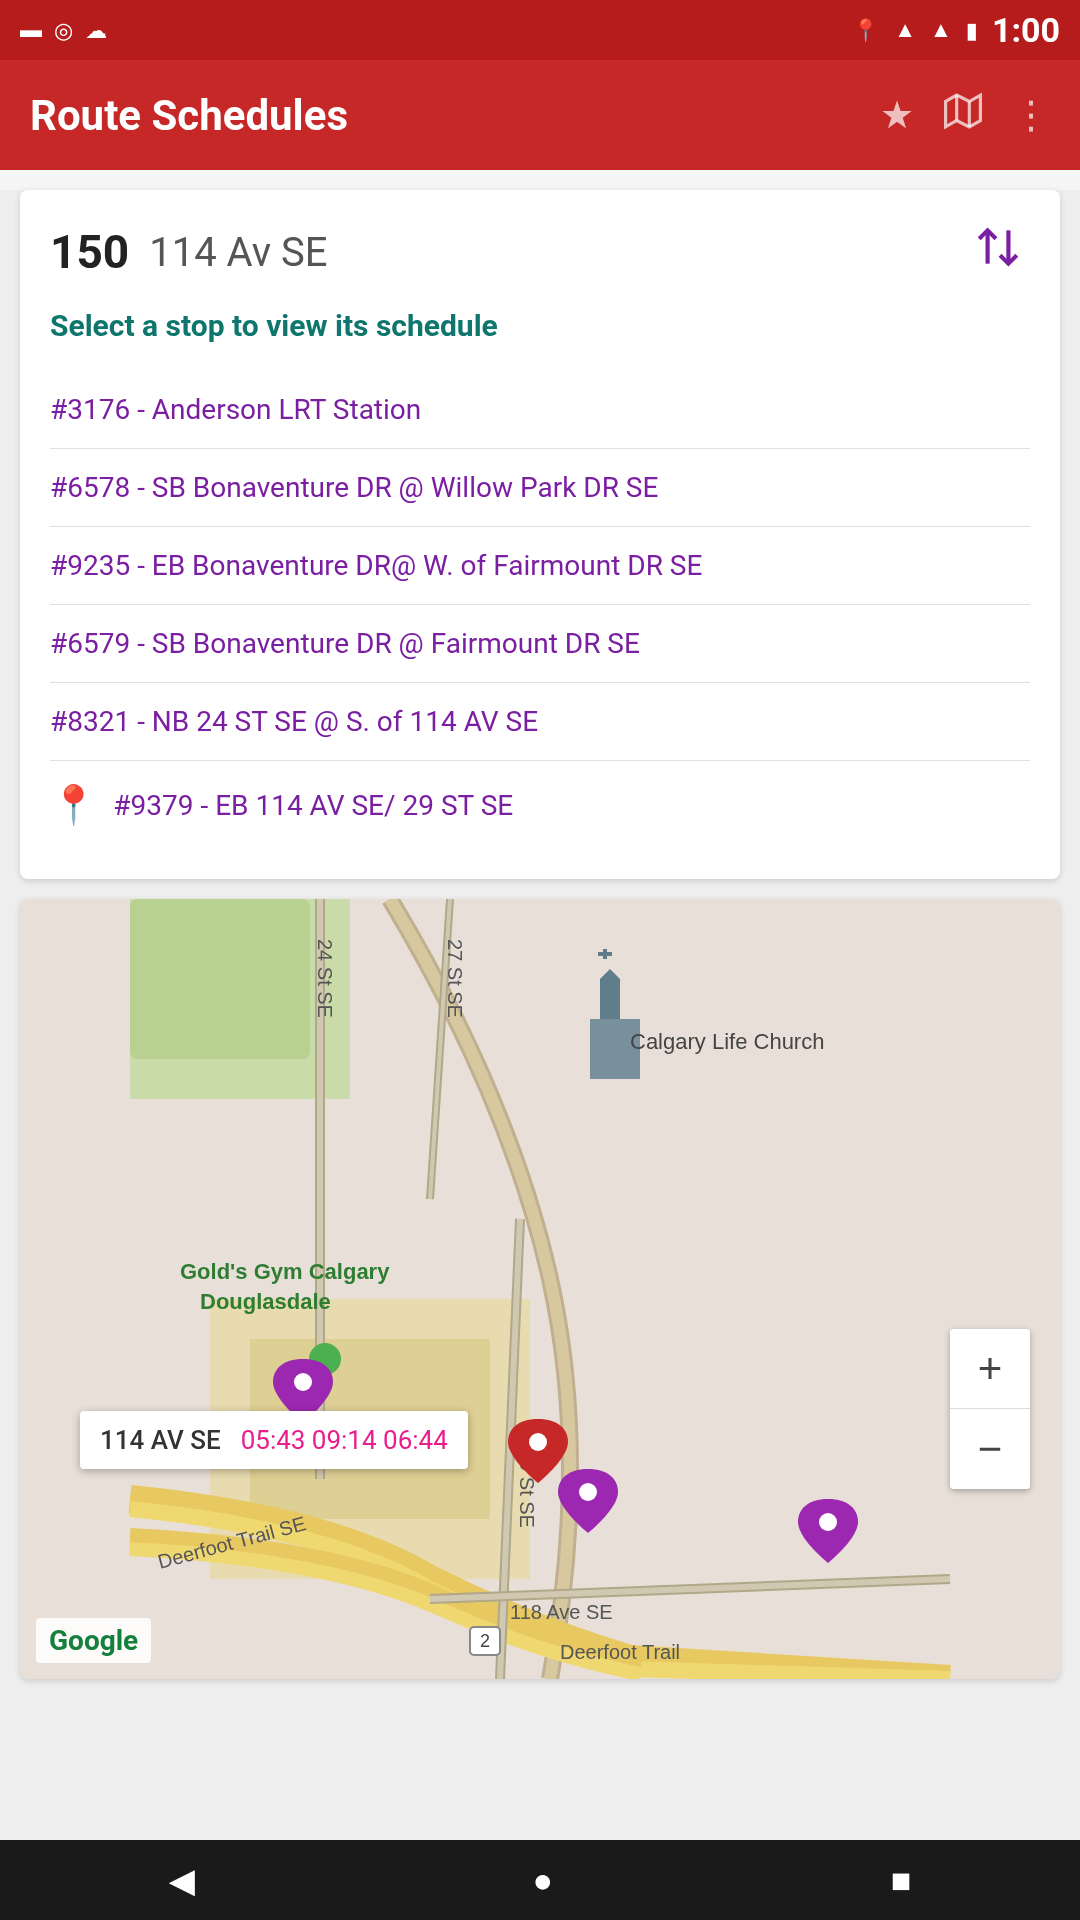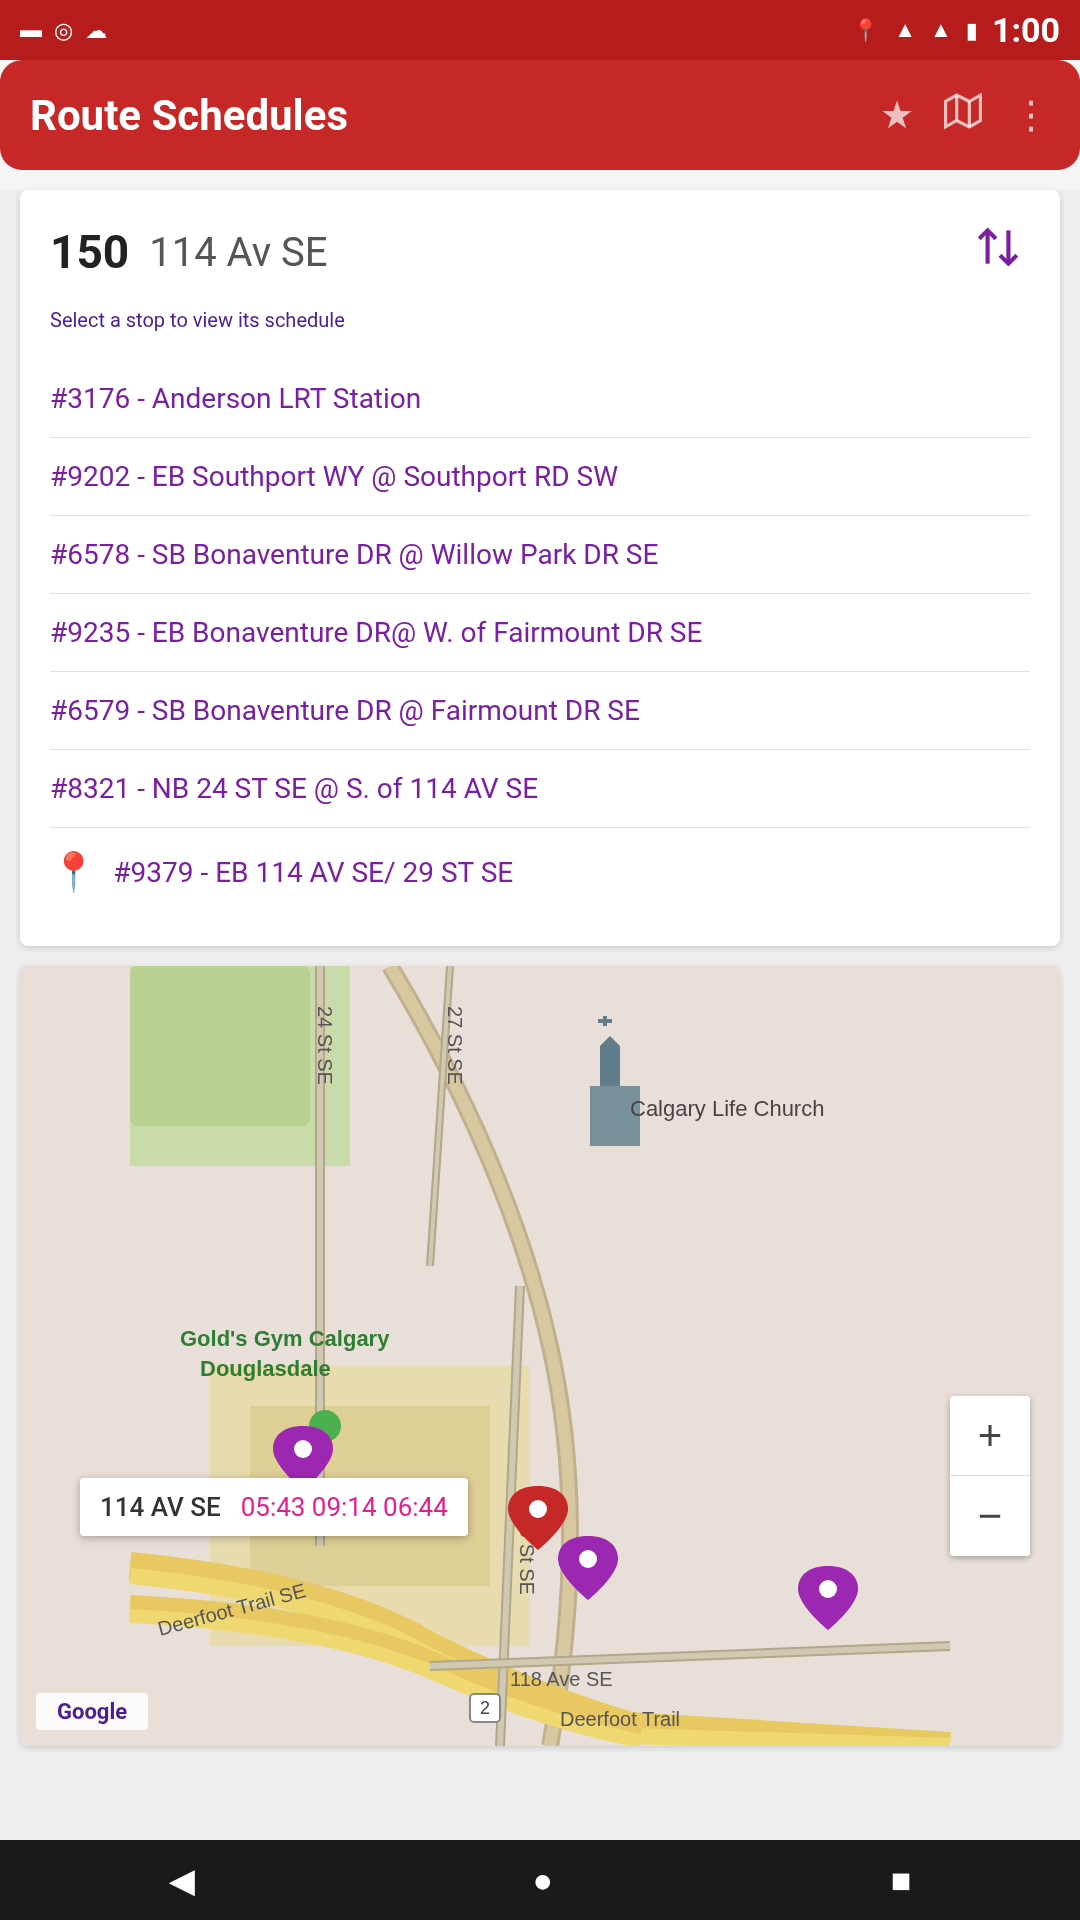--- a/index.html
+++ b/index.html
@@ -50,7 +50,6 @@
       display: flex;
       align-items: center;
       padding: 0 30px;
-      border-radius: 22px;
     }
     .app-bar-title {
       color: white;

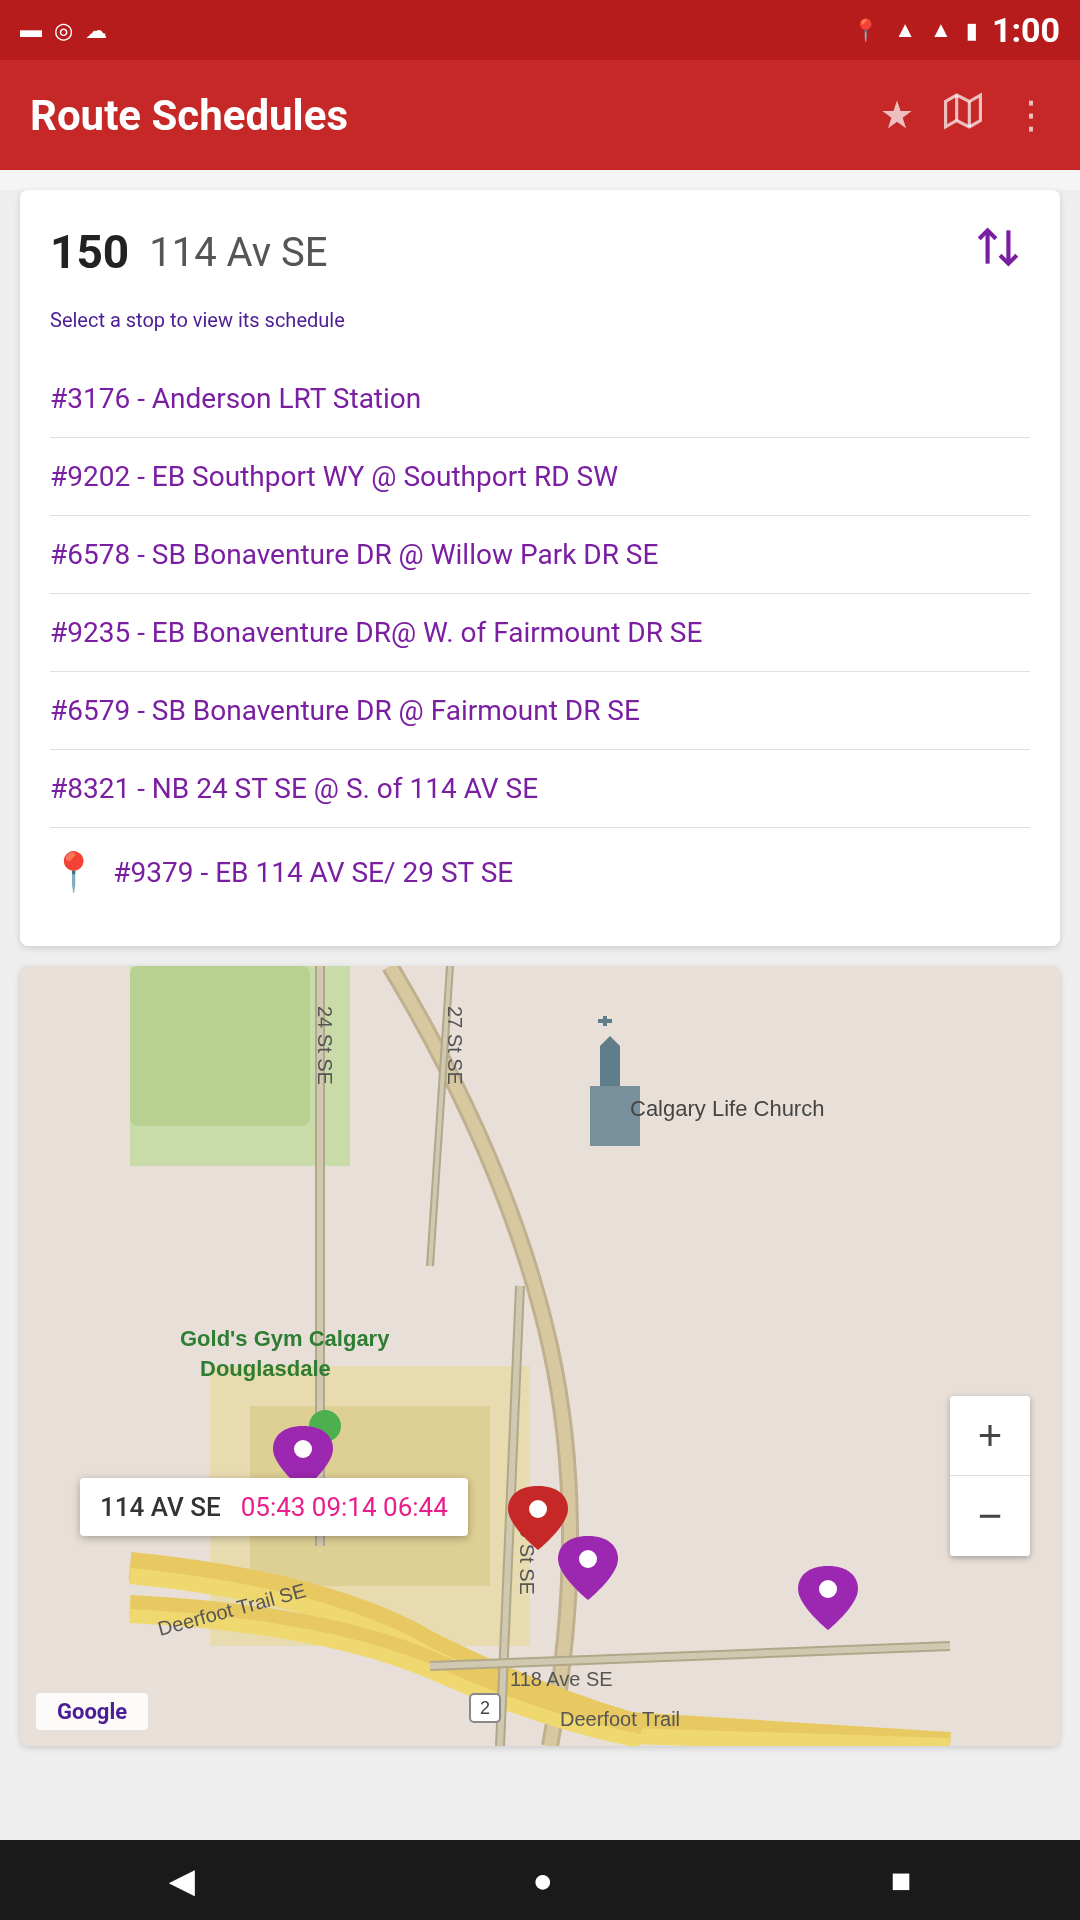--- a/index.html
+++ b/index.html
@@ -113,9 +113,10 @@
     }
 
     .select-hint {
-      font-size: 20px;
-      color: #4c1d95;
+      font-size: 30px;
+      color: #0f766e;
       margin-bottom: 28px;
+      font-weight: bold;
     }
 
     .stop-list {

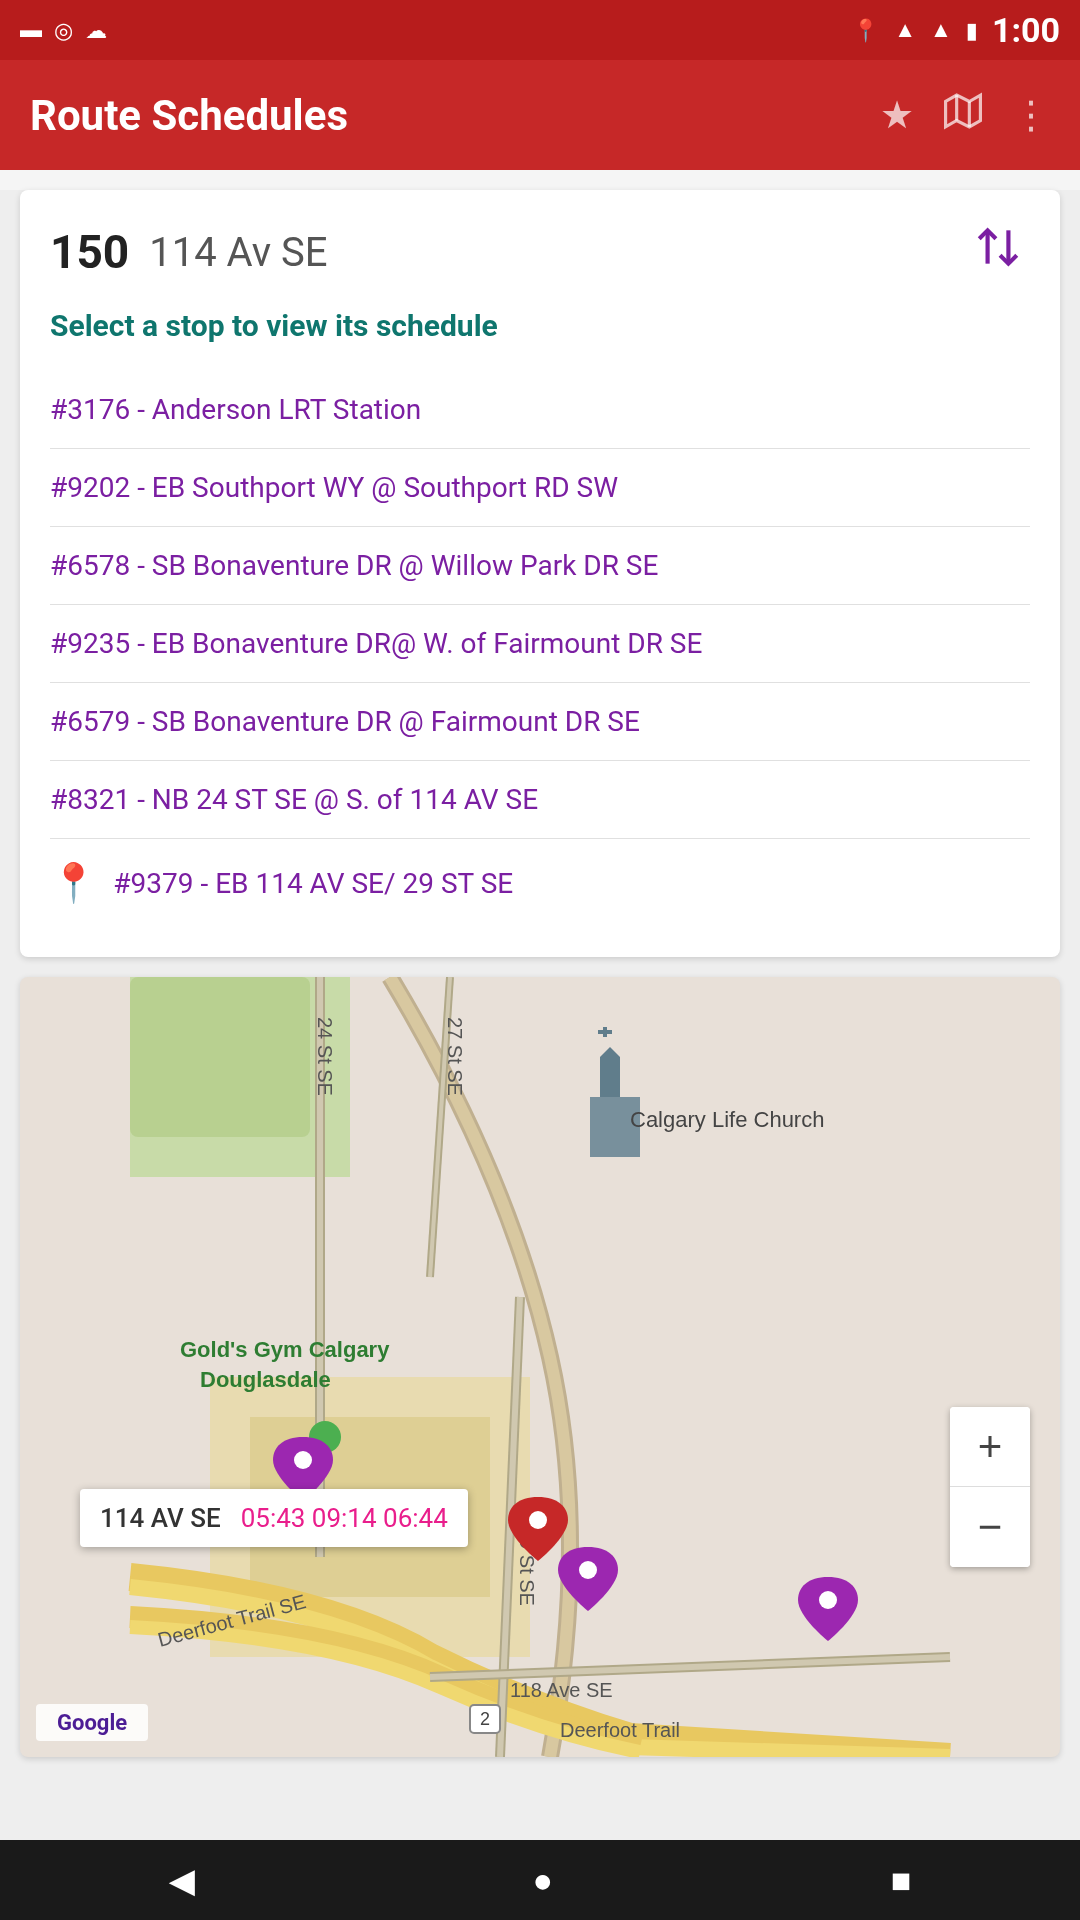--- a/index.html
+++ b/index.html
@@ -297,9 +297,6 @@
         <span>#3176 - Anderson LRT Station</span>
       </li>
       <li class="stop-item">
-        <span>#9202 - EB Southport WY @ Southport RD SW</span>
-      </li>
-      <li class="stop-item">
         <span>#6578 - SB Bonaventure DR @ Willow Park DR SE</span>
       </li>
       <li class="stop-item">

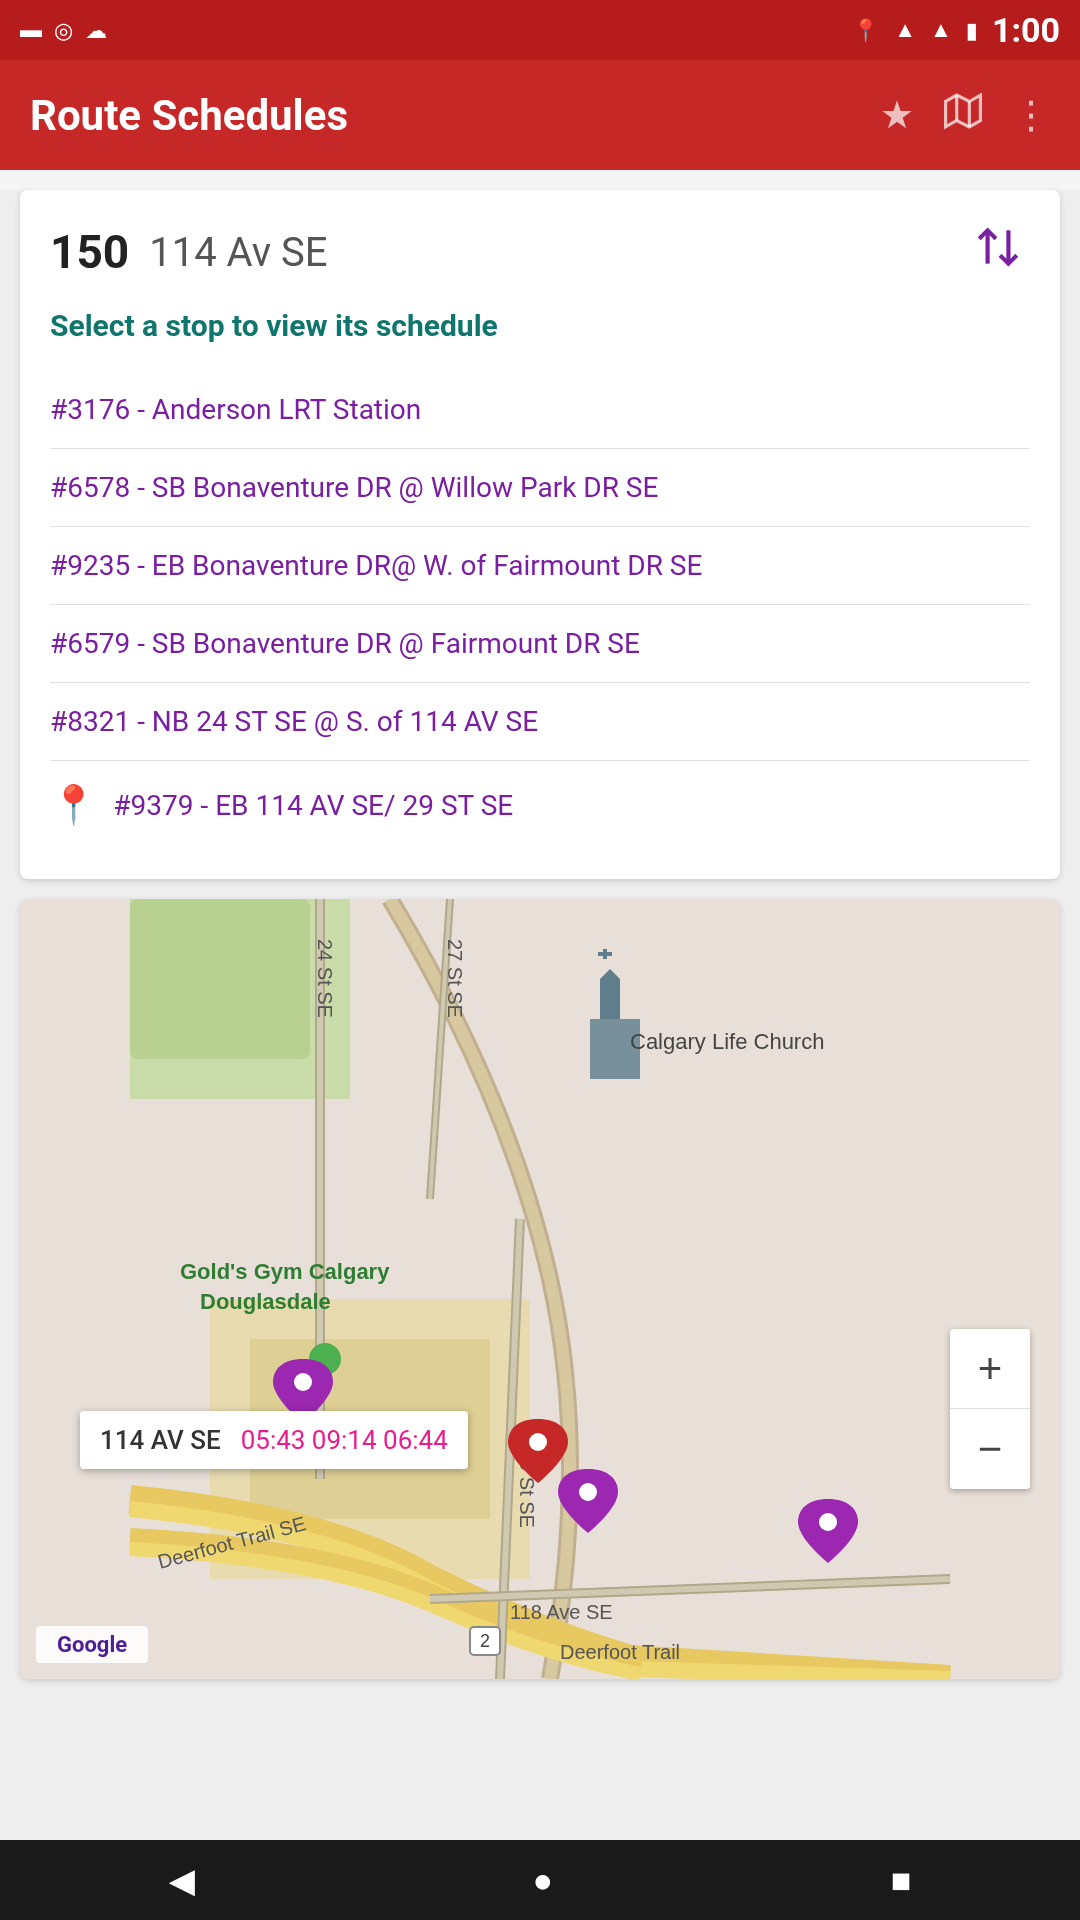--- a/index.html
+++ b/index.html
@@ -210,10 +210,10 @@
       bottom: 16px;
       left: 16px;
       background: rgba(255,255,255,0.85);
-      padding: 6px 21px;
+      padding: 6px 13px;
       border-radius: 4px;
-      font-size: 22px;
-      color: #4c1d95;
+      font-size: 28px;
+      color: #15803d;
       font-weight: bold;
     }
 

